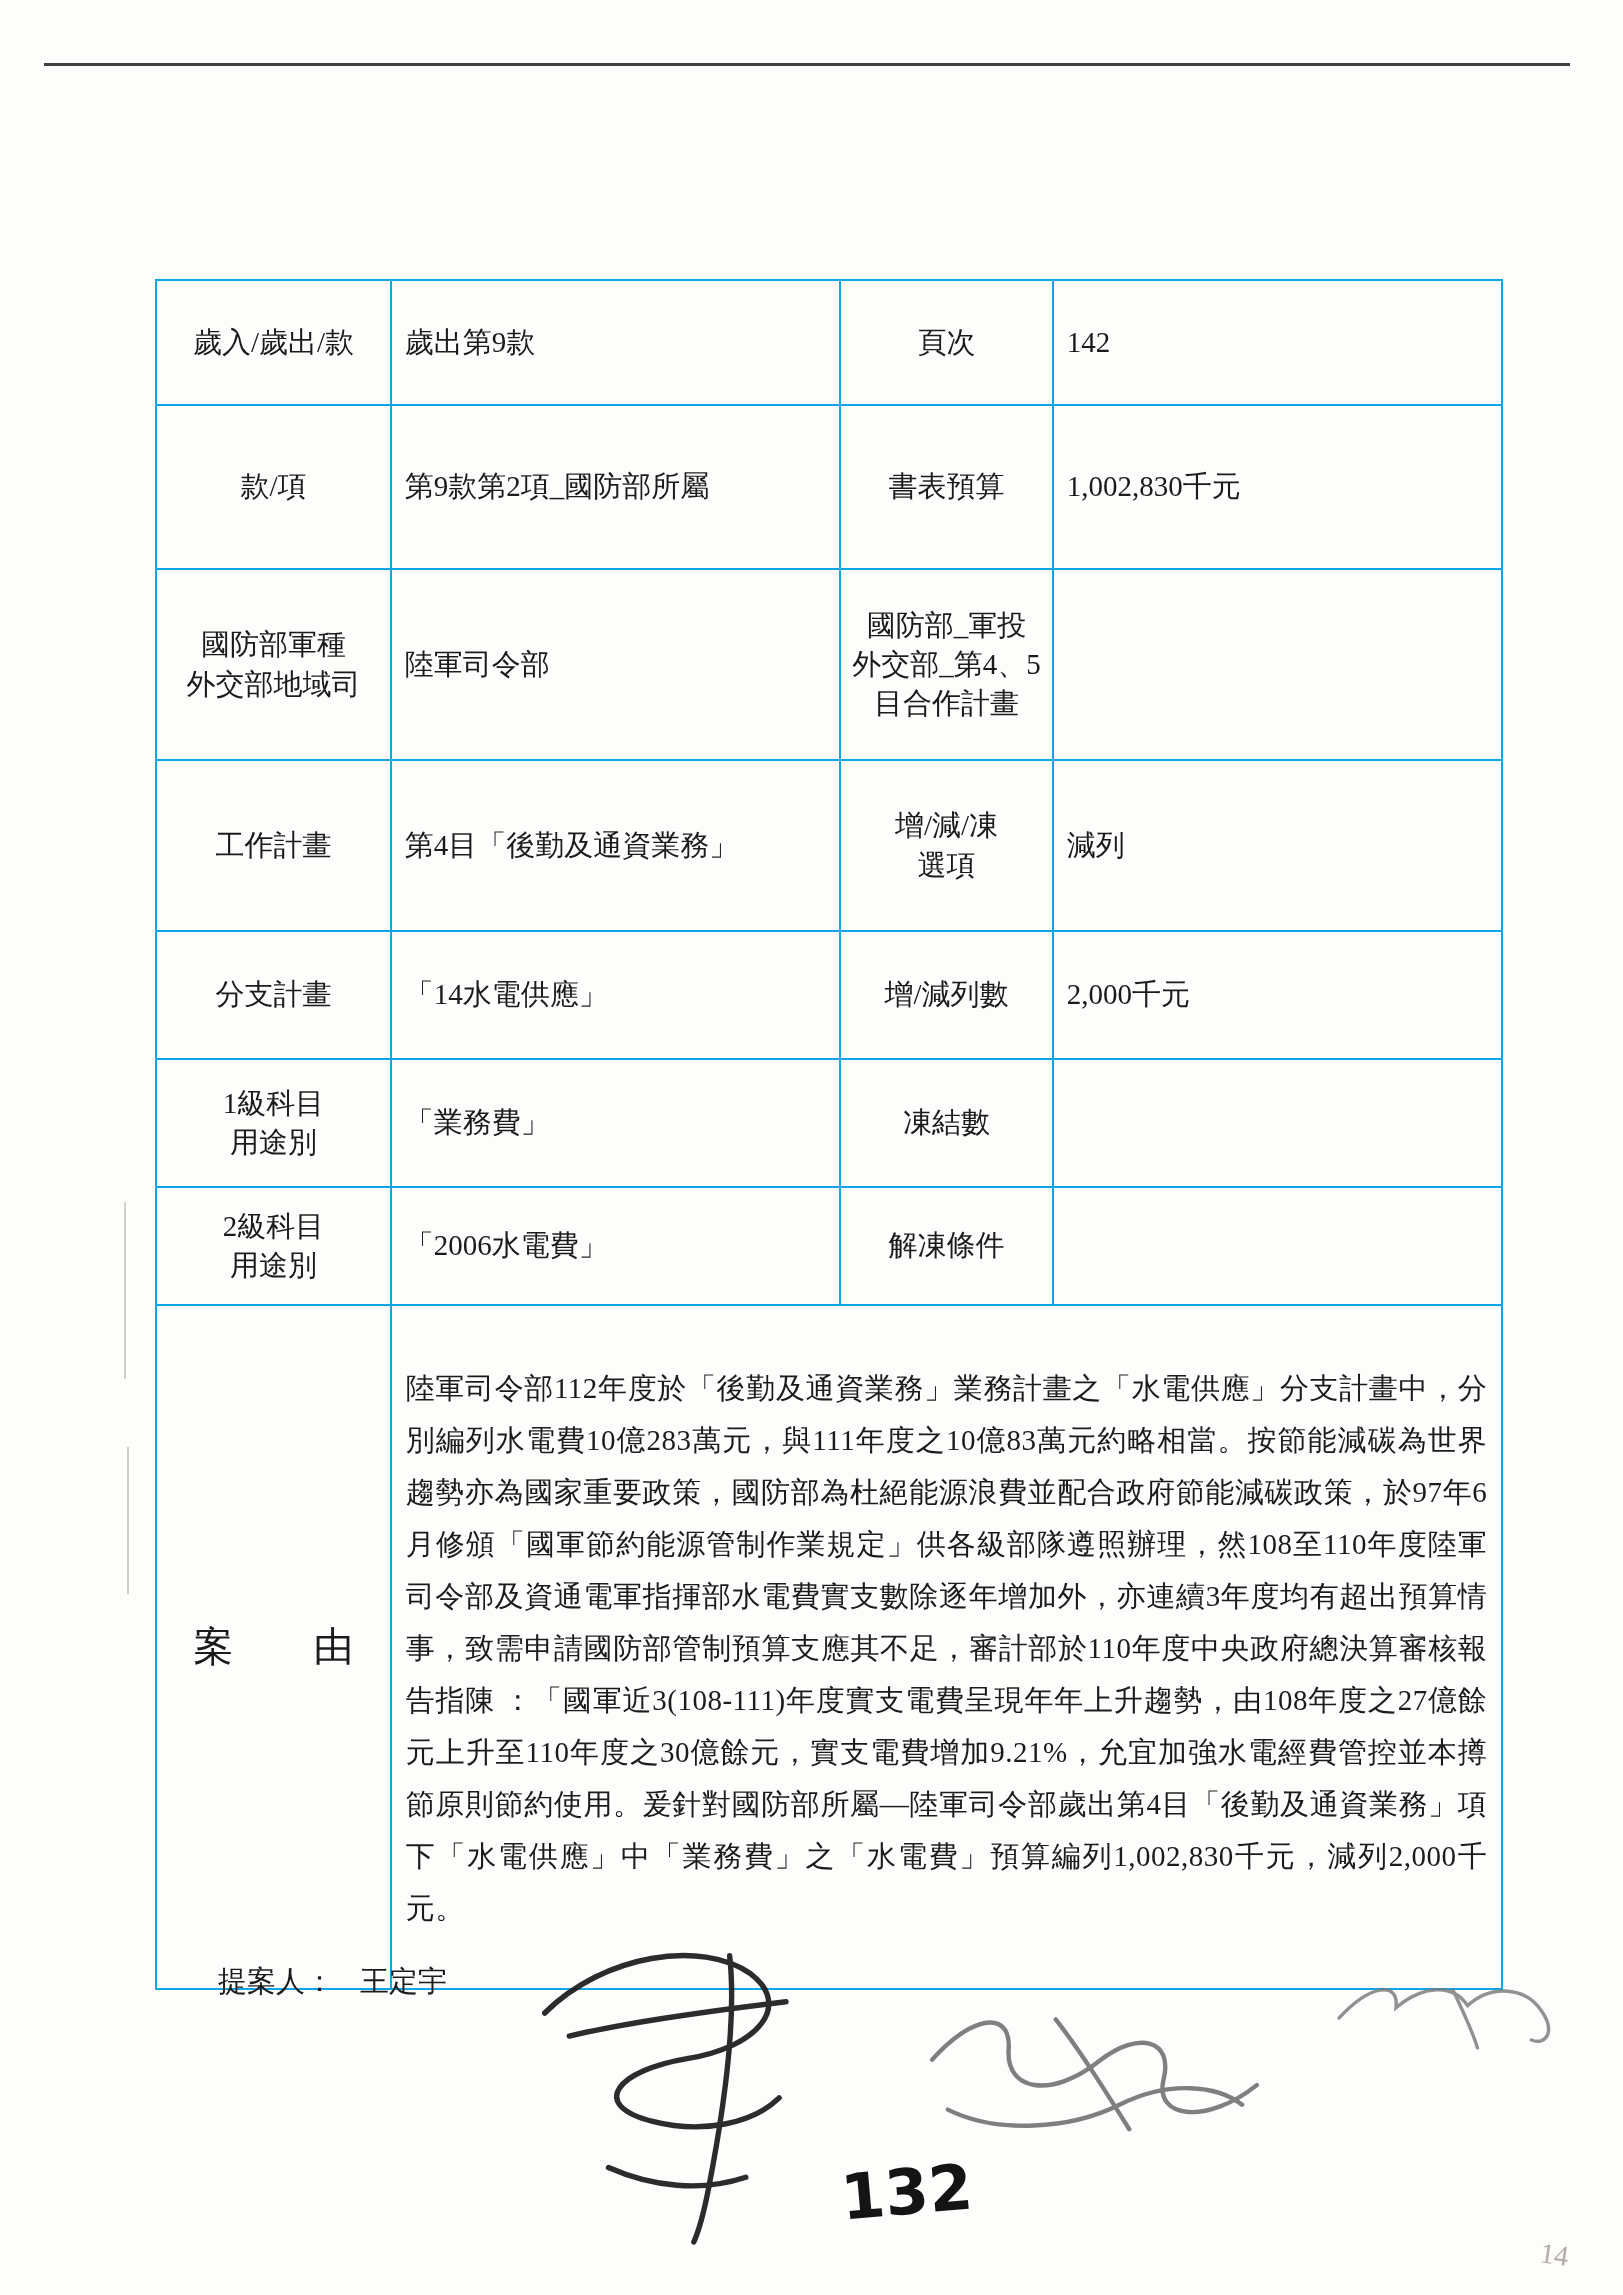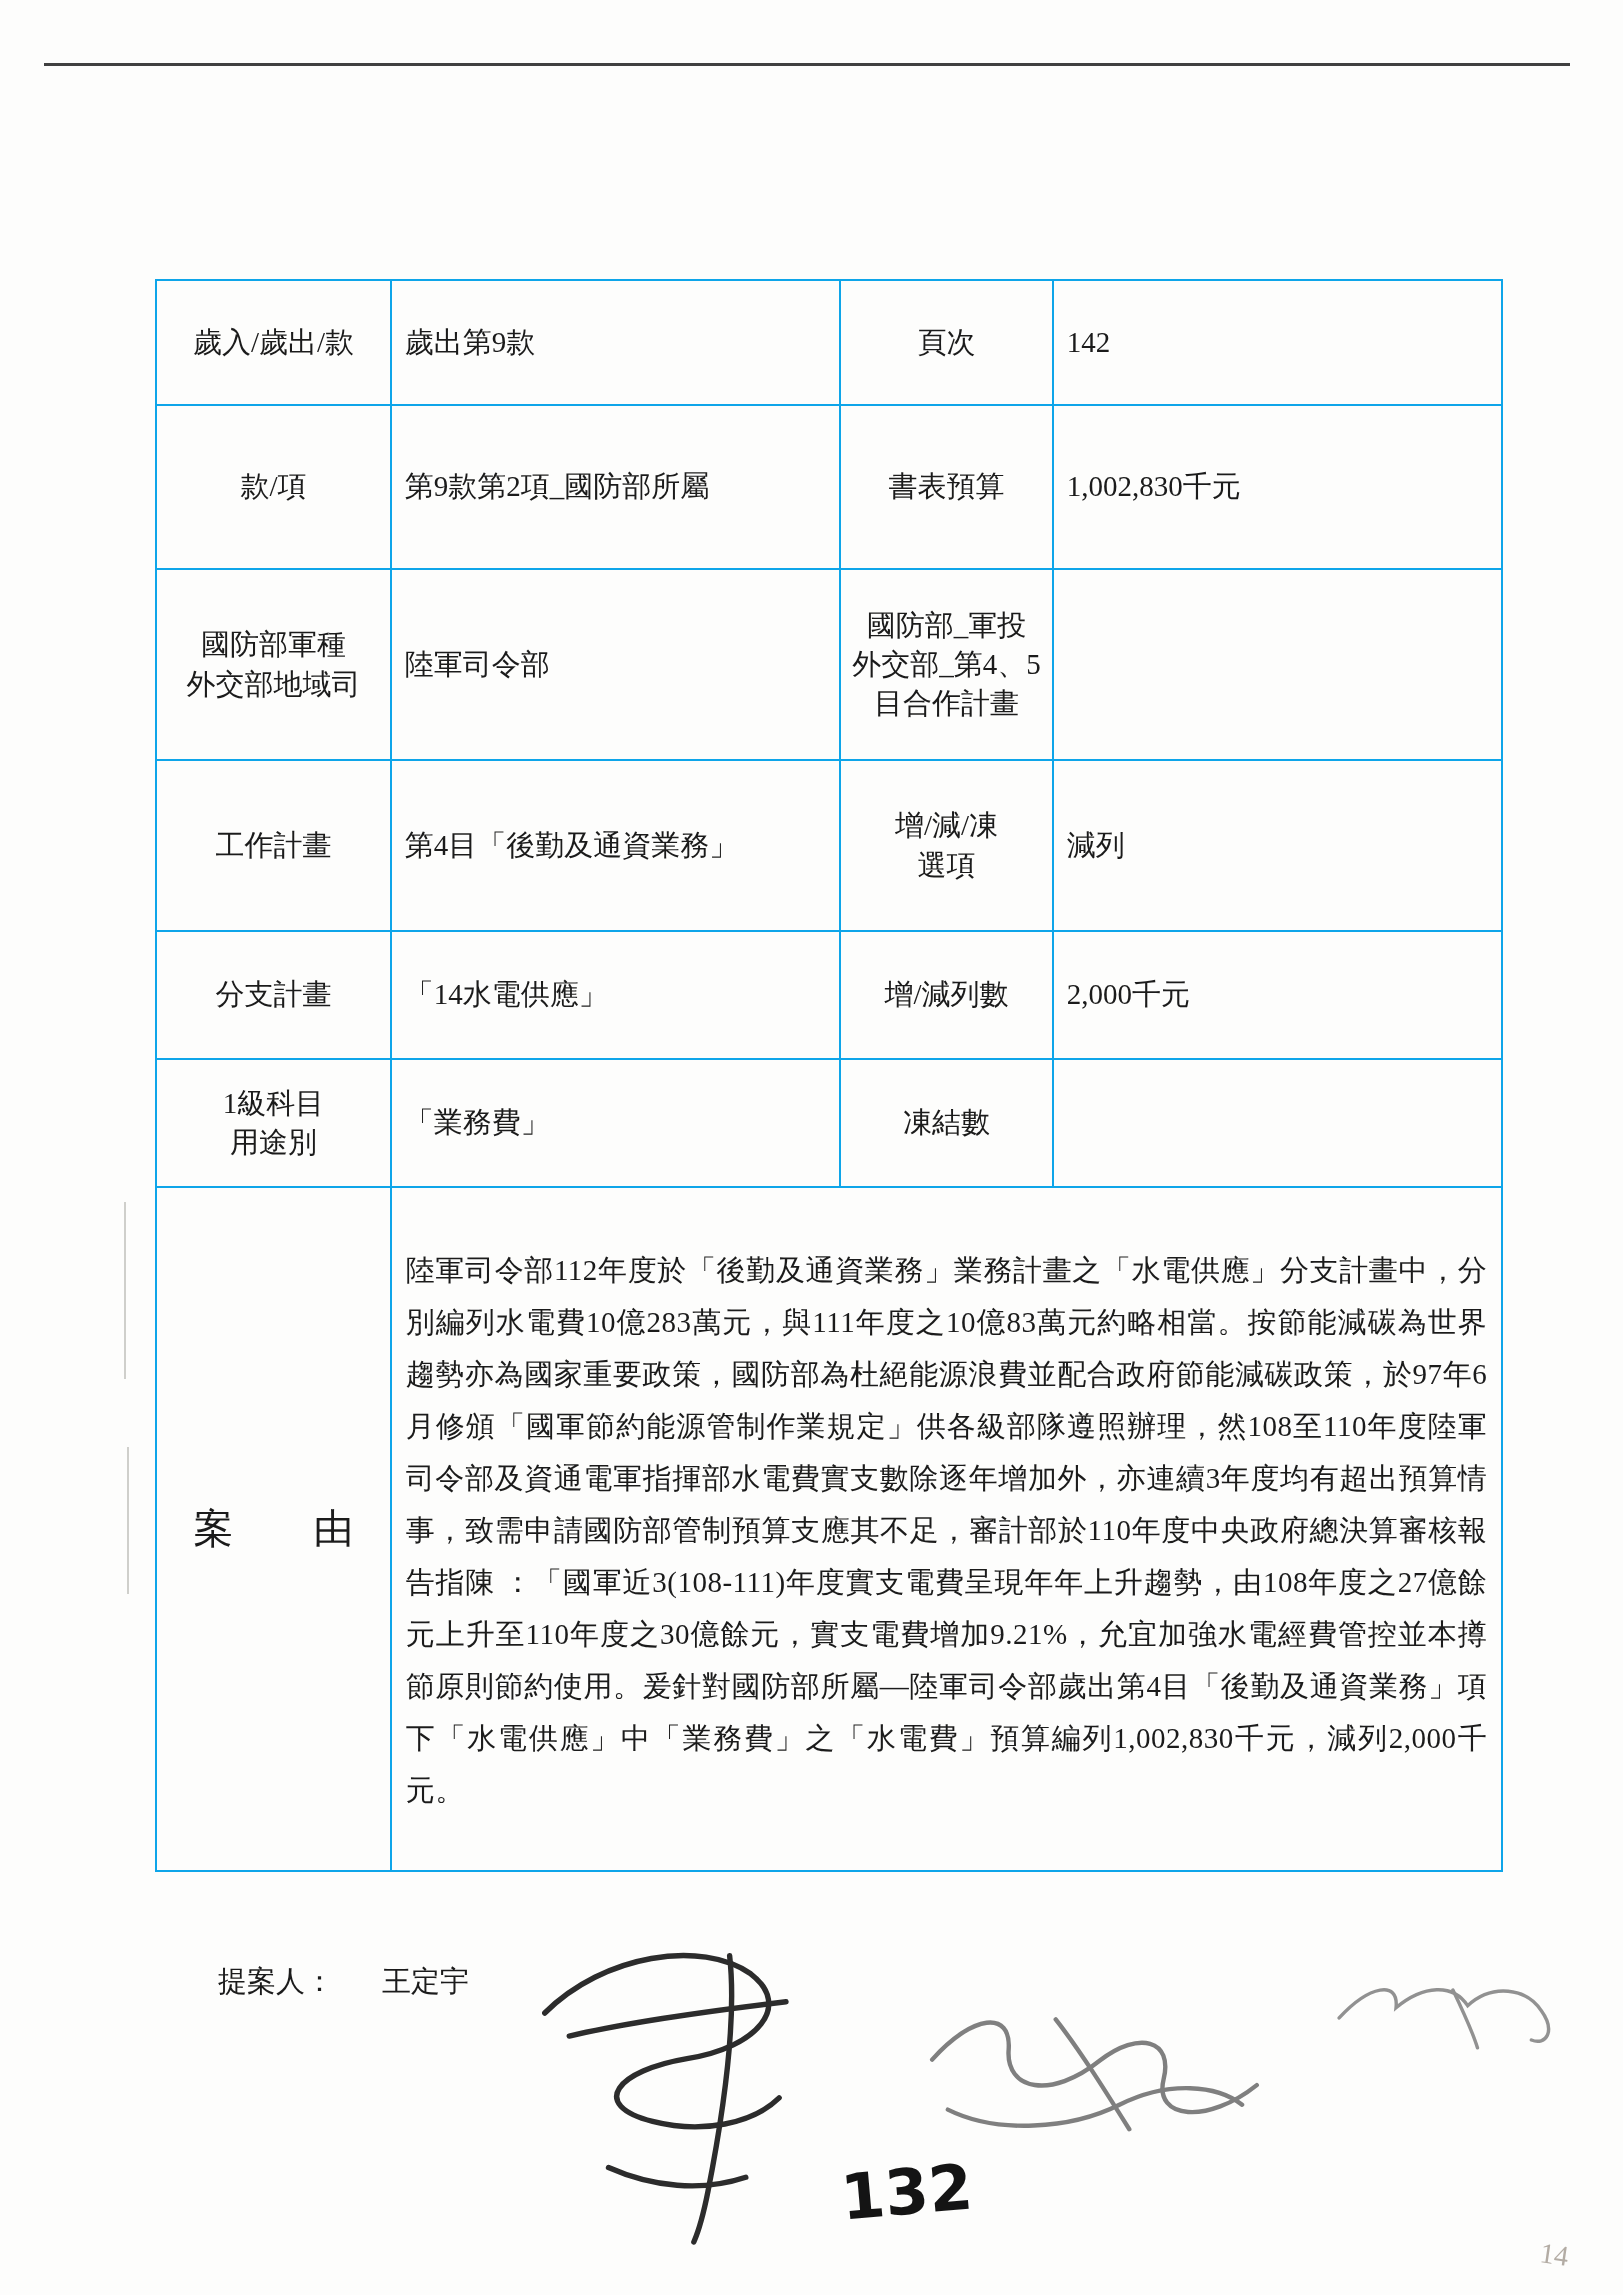--- a/index.html
+++ b/index.html
@@ -179,6 +179,13 @@
         <td class="lbl">凍結數</td>
         <td class="val"></td>
       </tr>
+      <tr class="r6">
+        <td class="lbl">2級科目
+用途別</td>
+        <td class="val">「2006水電費」</td>
+        <td class="lbl">解凍條件</td>
+        <td class="val"></td>
+      </tr>
       <tr class="r7">
         <td class="lbl case-label">案　　由</td>
         <td class="case-text" colspan="3">陸軍司令部112年度於「後勤及通資業務」業務計畫之「水電供應」分支計畫中，分別編列水電費10億283萬元，與111年度之10億83萬元約略相當。按節能減碳為世界趨勢亦為國家重要政策，國防部為杜絕能源浪費並配合政府節能減碳政策，於97年6月修頒「國軍節約能源管制作業規定」供各級部隊遵照辦理，然108至110年度陸軍司令部及資通電軍指揮部水電費實支數除逐年增加外，亦連續3年度均有超出預算情事，致需申請國防部管制預算支應其不足，審計部於110年度中央政府總決算審核報告指陳 ：「國軍近3(108-111)年度實支電費呈現年年上升趨勢，由108年度之27億餘元上升至110年度之30億餘元，實支電費增加9.21%，允宜加強水電經費管控並本撙節原則節約使用。爰針對國防部所屬—陸軍司令部歲出第4目「後勤及通資業務」項下「水電供應」中「業務費」之「水電費」預算編列1,002,830千元，減列2,000千元。</td>

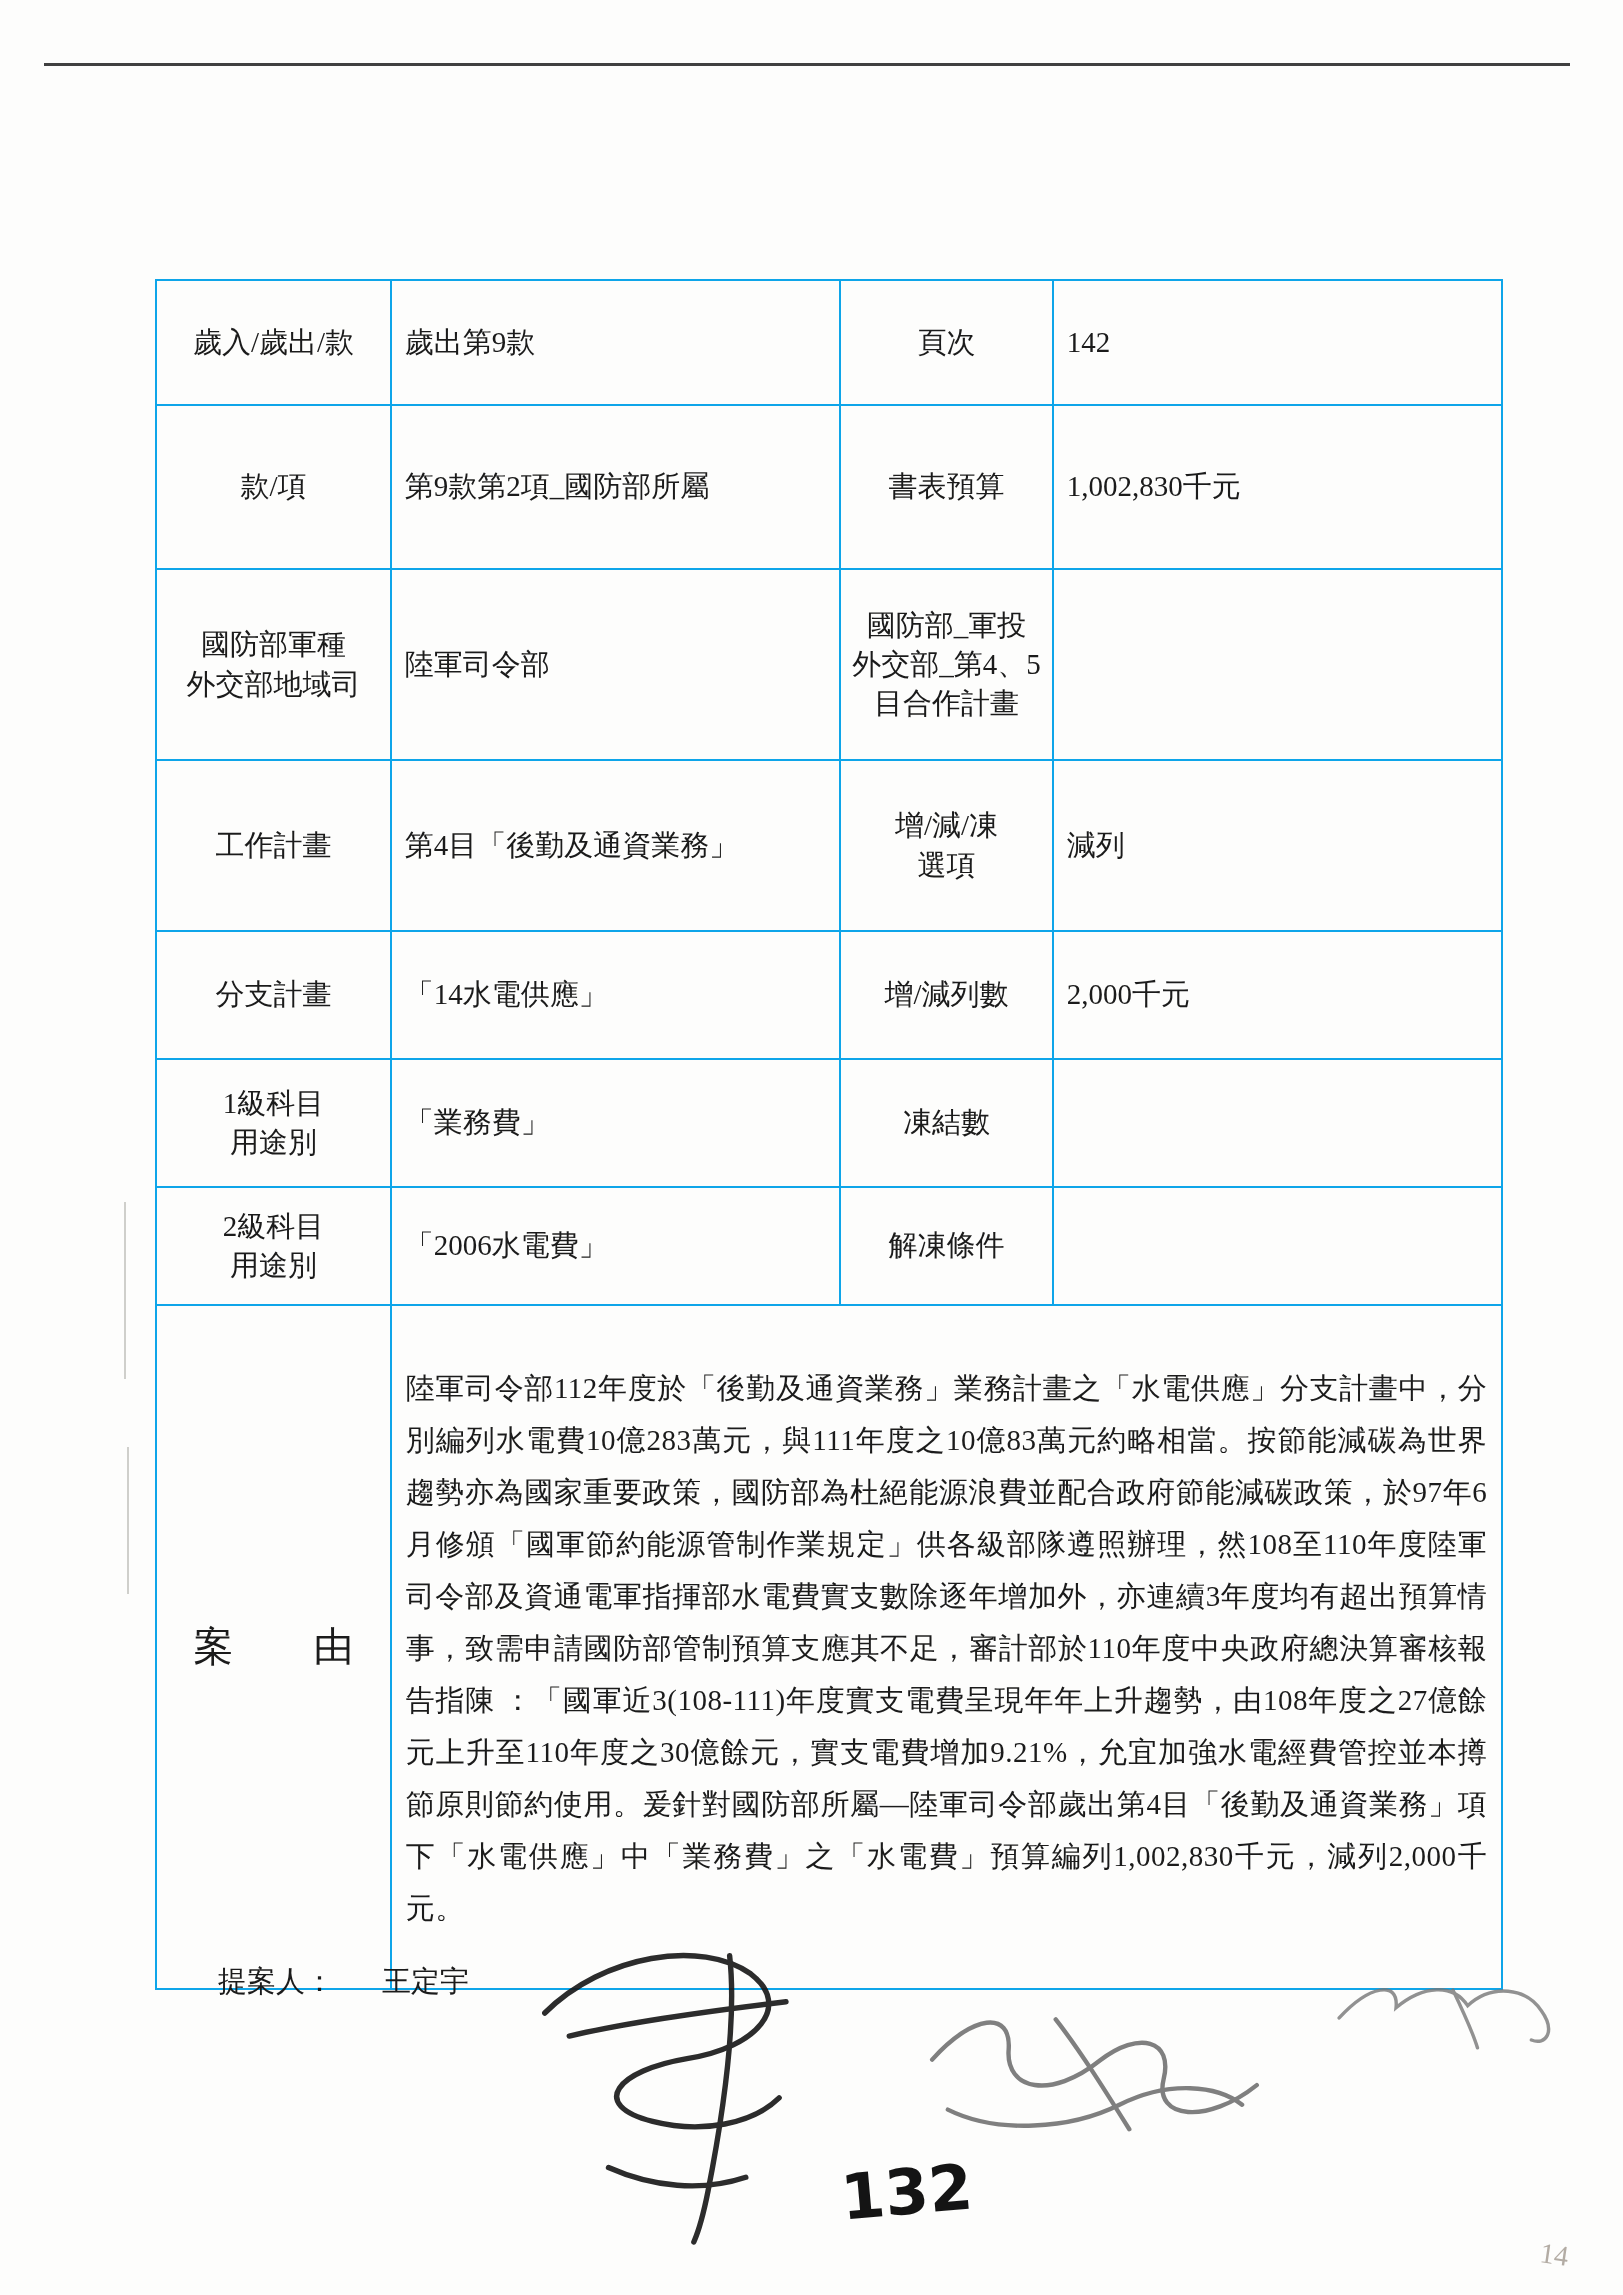--- a/index.html
+++ b/index.html
@@ -86,7 +86,7 @@
     top: 1962px;
     font-size: 29px;
   }
-  .proposer .name { margin-left: 48px; }
+  .proposer .name { margin-left: 26px; }
   .handwritten-number {
     position: absolute;
     left: 841px;

